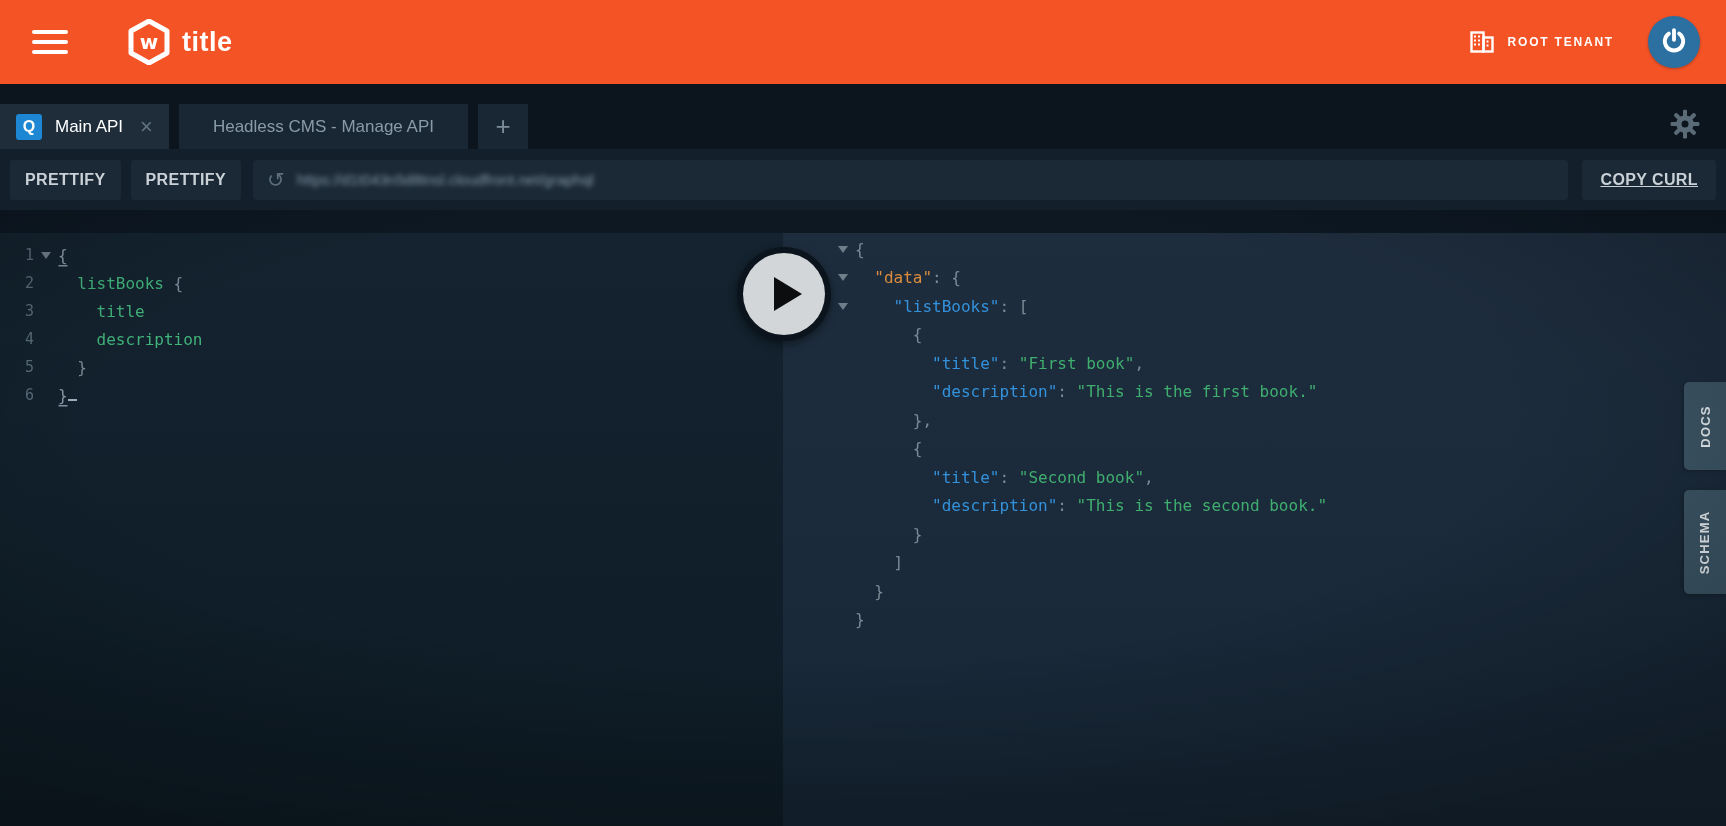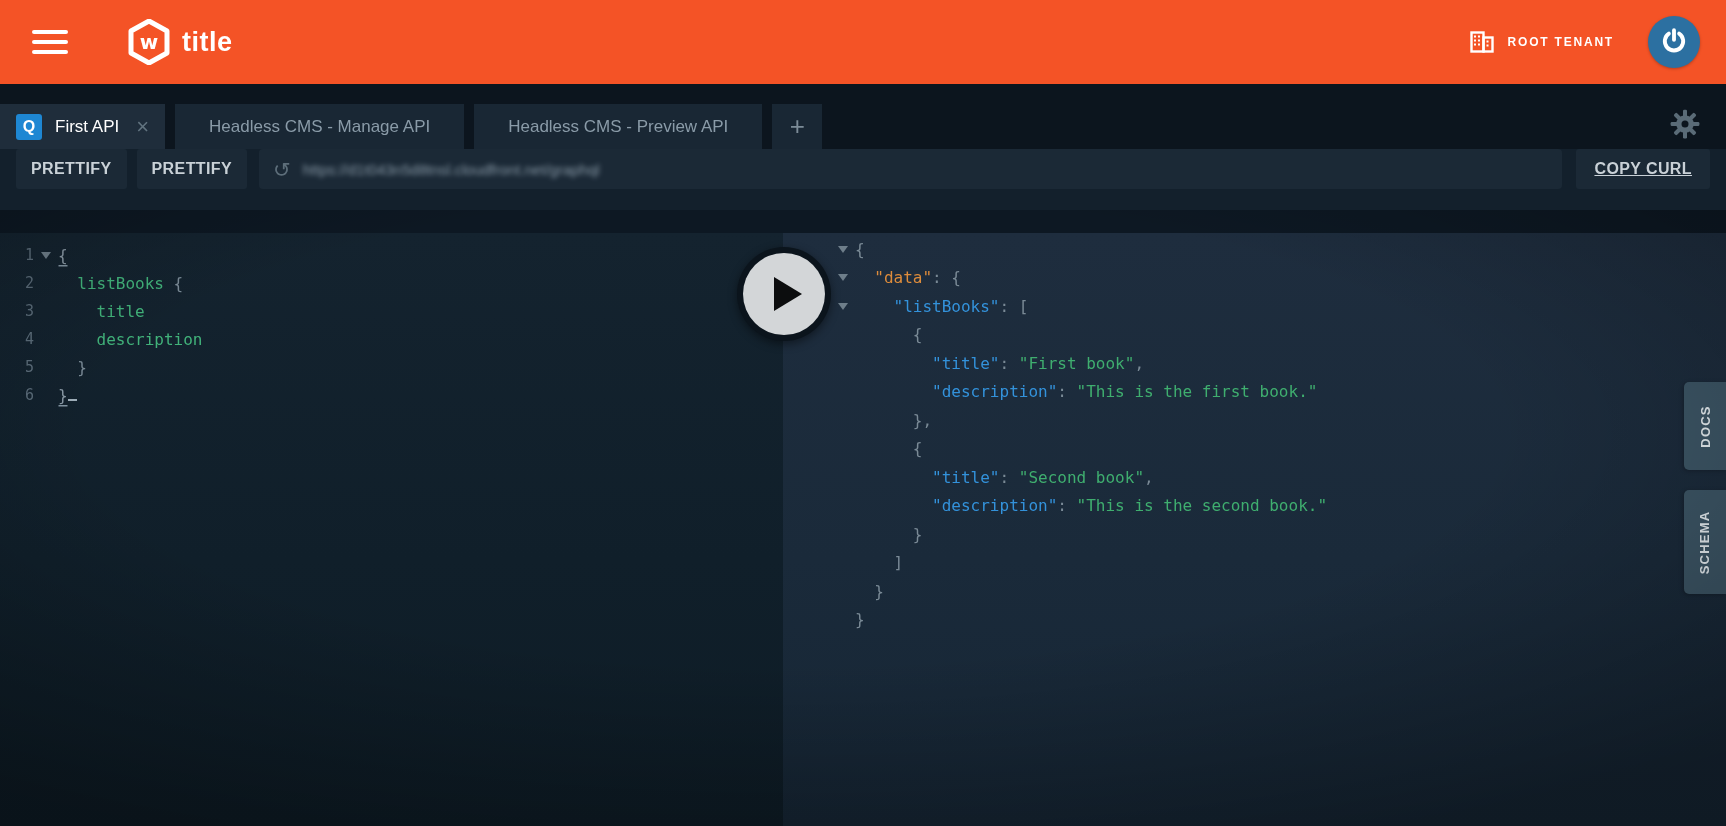--- a/index.html
+++ b/index.html
@@ -135,7 +135,7 @@
 <div class="tabbar">
   <div class="tab active">
     <span class="qbadge">Q</span>
-    <span>First API</span>
+    <span>Main API</span>
     <span class="tab-close">×</span>
   </div>
   <div class="tab">Headless CMS - Manage API</div>

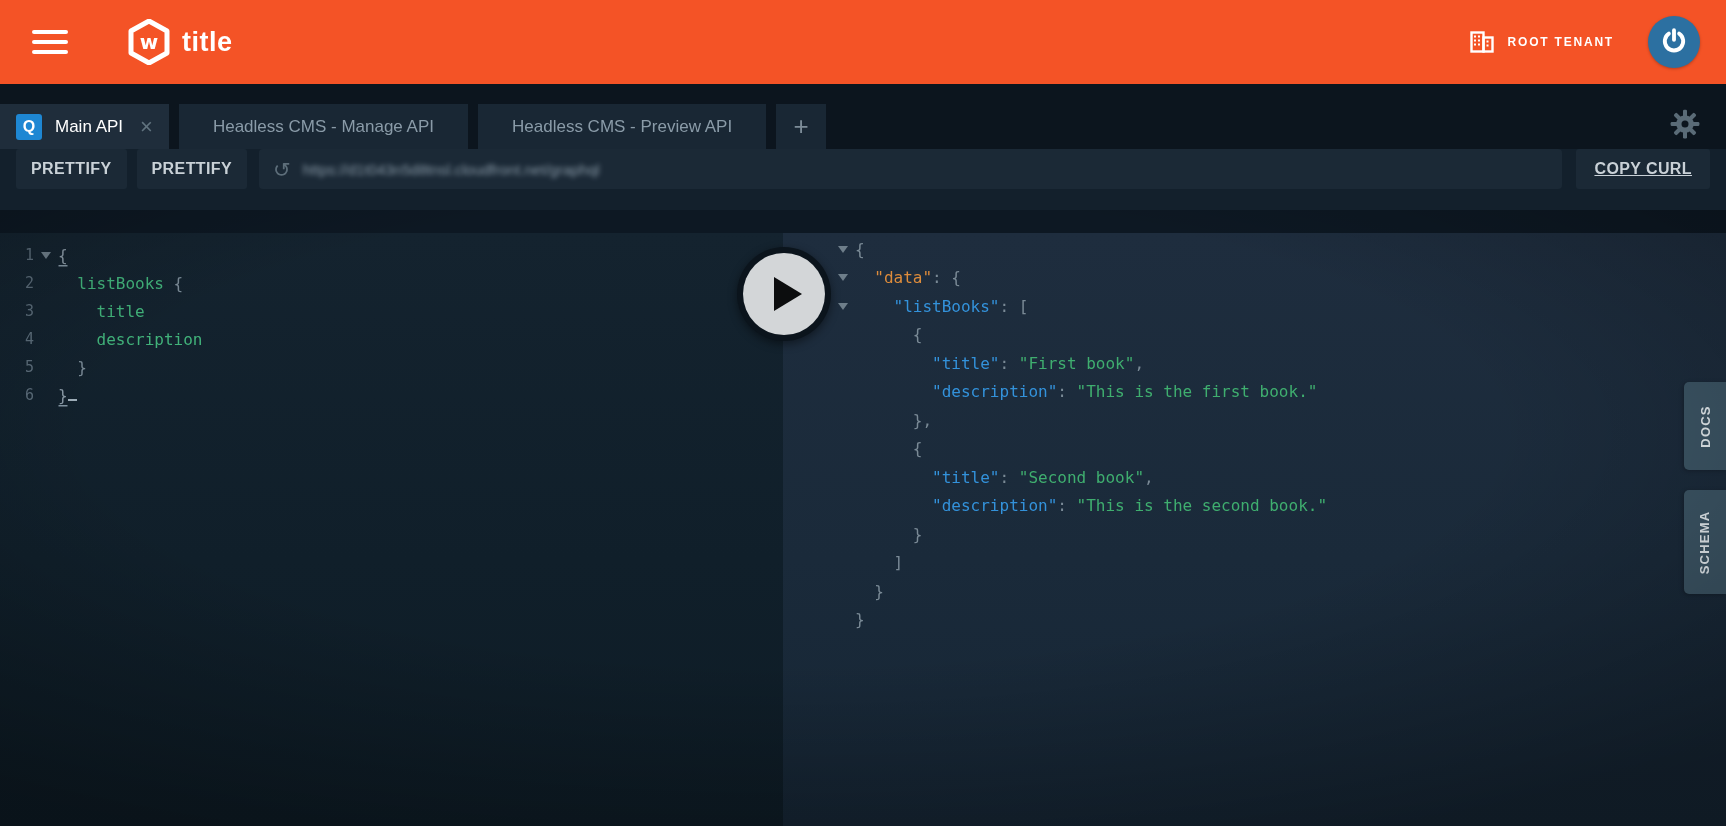--- a/index.html
+++ b/index.html
@@ -139,7 +139,6 @@
     <span class="tab-close">×</span>
   </div>
   <div class="tab">Headless CMS - Manage API</div>
-  <div class="tab">Headless CMS - Preview API</div>
   <div class="tab plus">+</div>
   <svg class="gear" viewBox="0 0 24 24">
     <g fill="#5A6B77">

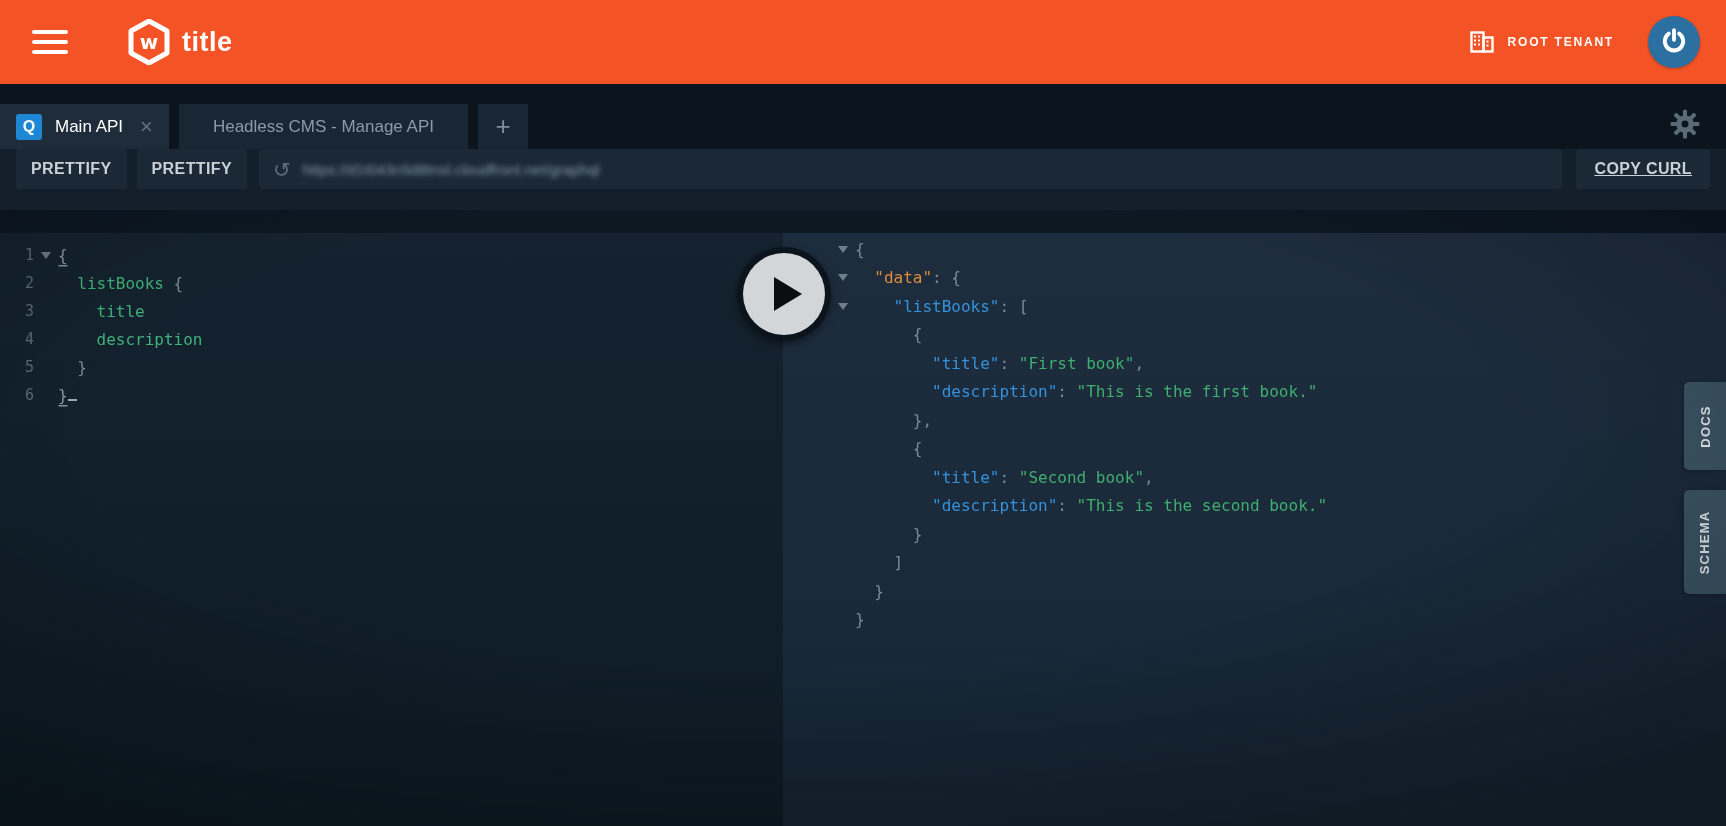--- a/index.html
+++ b/index.html
@@ -33,7 +33,7 @@
   .gear { position:absolute; right:26px; bottom:10px; width:30px; height:30px; cursor:pointer; }
 
   
-  .toolbar { height:61px; background:#13202C; display:flex; padding:0 16px; }
+  .toolbar { height:61px; background:#13202C; display:flex; align-items:center; padding:0 10px; }
   .tbtn { height:40px; background:#1B2936; border:none; border-radius:3px; color:#C9D1D7;
           font-family:inherit; font-size:16px; font-weight:600; letter-spacing:.4px;
           padding:0 15px; margin-right:10px; cursor:pointer; }

